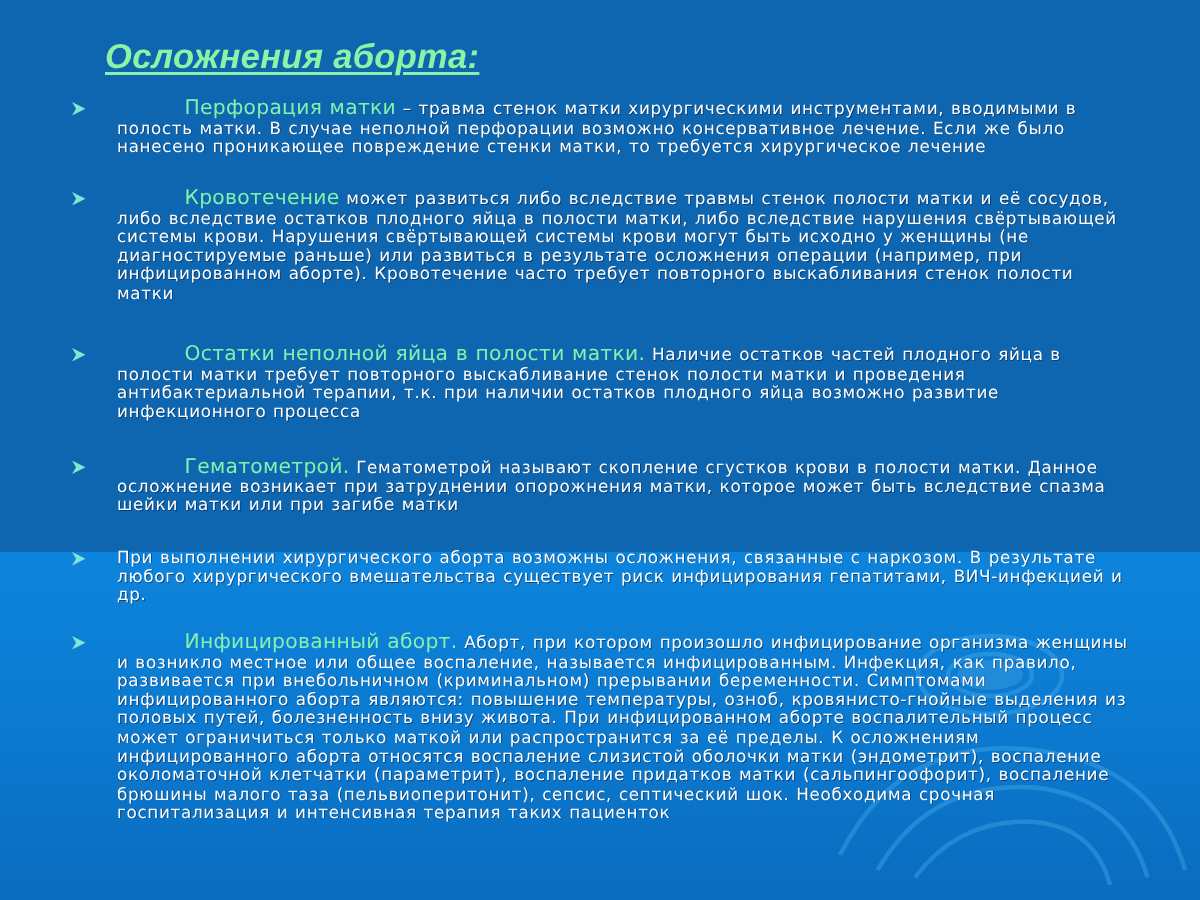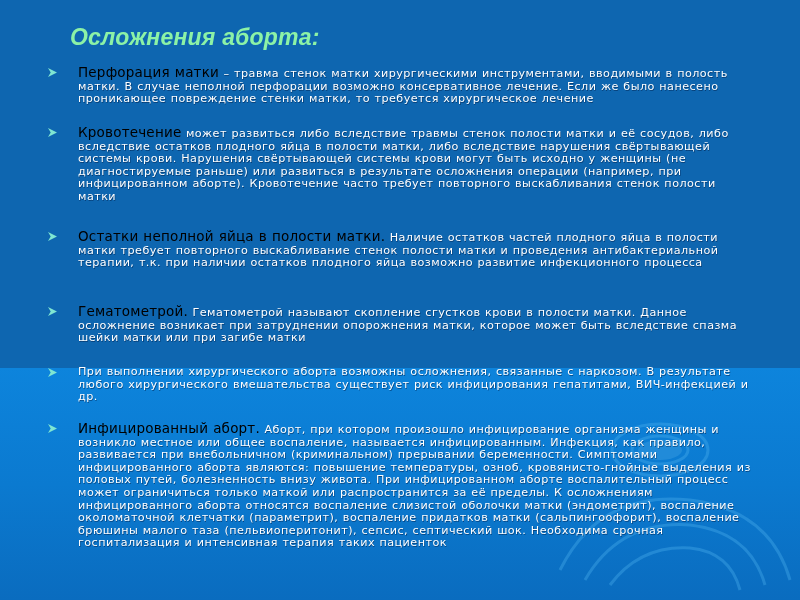--- a/index.html
+++ b/index.html
@@ -41,6 +41,7 @@
       font-weight: bold;
       font-size: 23px;
       color: #8cf2a6;
+      text-decoration: underline;
       text-decoration-thickness: 2px;
       text-underline-offset: 3px;
       letter-spacing: 0.2px;

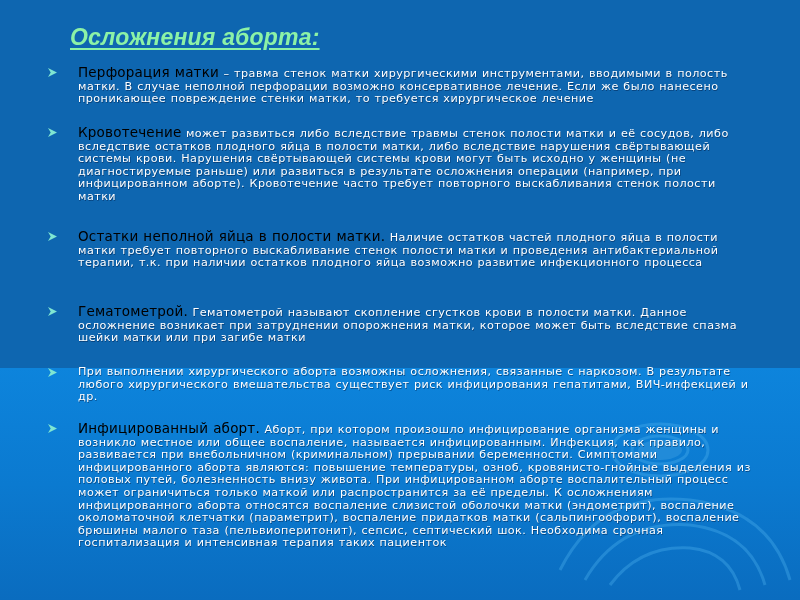--- a/index.html
+++ b/index.html
@@ -74,10 +74,11 @@
       text-shadow: 0.6px 0.6px 0 rgba(0,30,70,0.55);
     }
     .term {
-      color: #000000;
+      color: #86efac;
       font-size: 13.5px;
       letter-spacing: 0.2px;
       text-shadow: none;
+      margin-left: 45px;
     }
   </style>
 </head>

